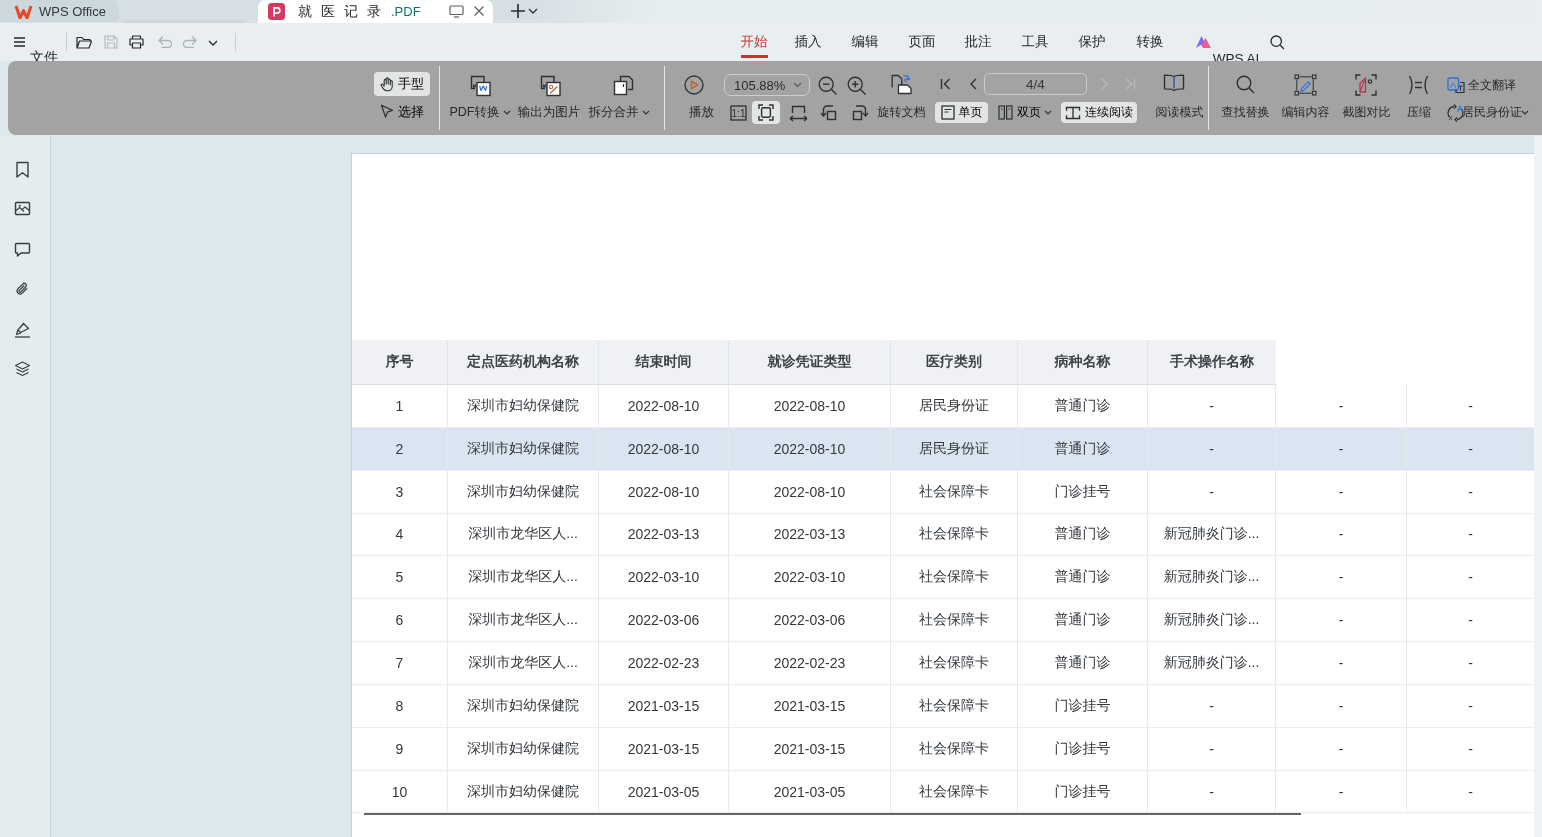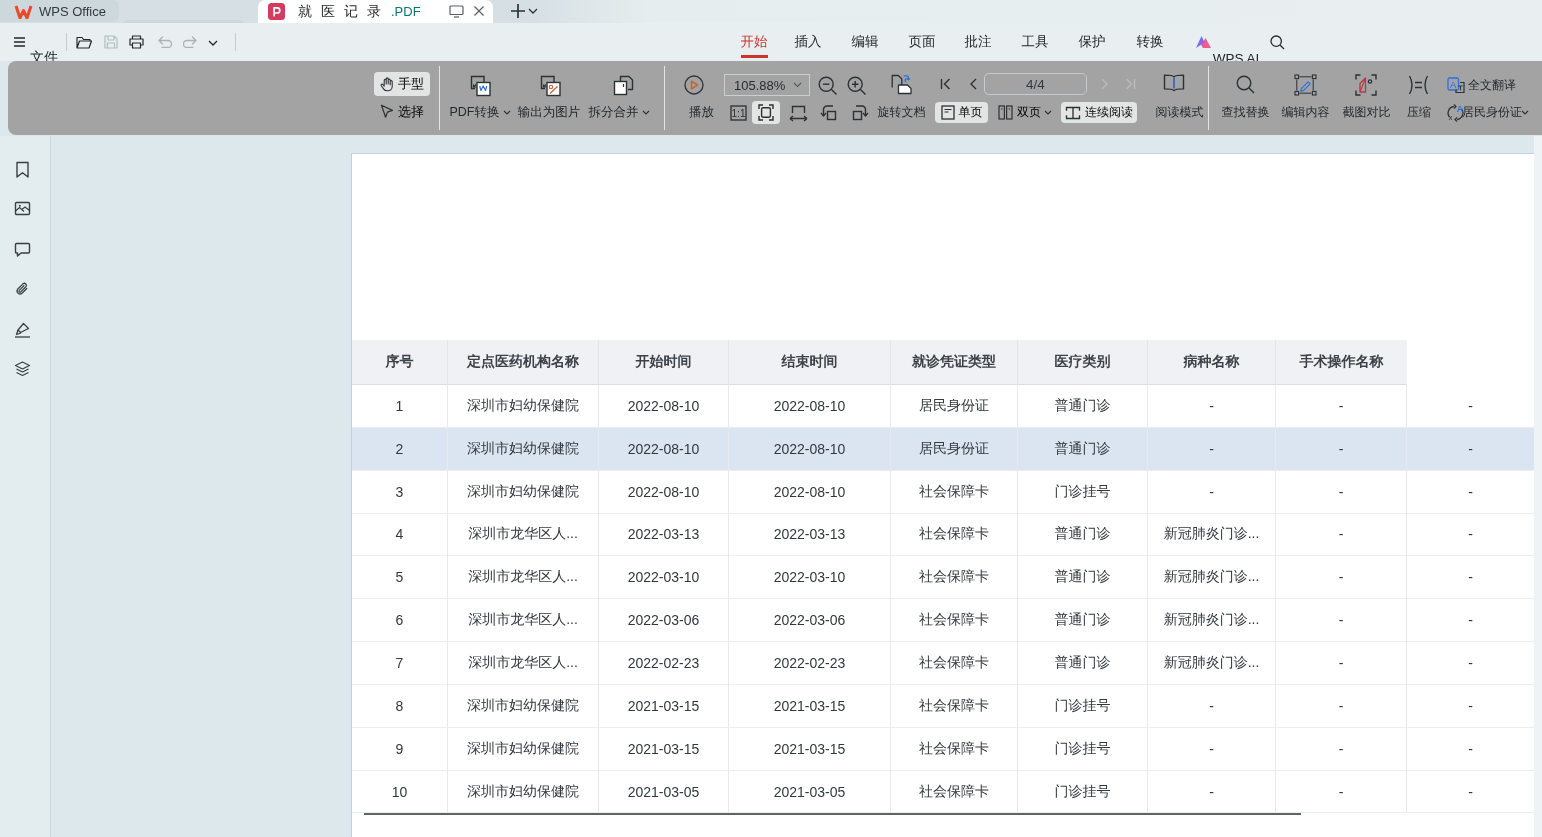--- a/index.html
+++ b/index.html
@@ -180,7 +180,7 @@
   </svg>
   <div class="abs tlabel" style="left:671px;top:43px;width:45px;height:17px">播放</div>
 
-  <div class="abs" style="left:716px;top:13px;width:86px;height:22px;border:1px solid #c9ced1;border-radius:0;display:flex;align-items:center;font-size:13px;color:#272c2f">
+  <div class="abs" style="left:716px;top:13px;width:86px;height:22px;border:1px solid #c9ced1;border-radius:7px;display:flex;align-items:center;font-size:13px;color:#272c2f">
     <span style="margin-left:9px">105.88%</span>
     <svg width="9" height="6" viewBox="0 0 9 6" style="margin-left:8px">
         <path d="M1 1l3.5 3.5L8 1" fill="none" stroke="#54595c" stroke-width="1.1"></path>

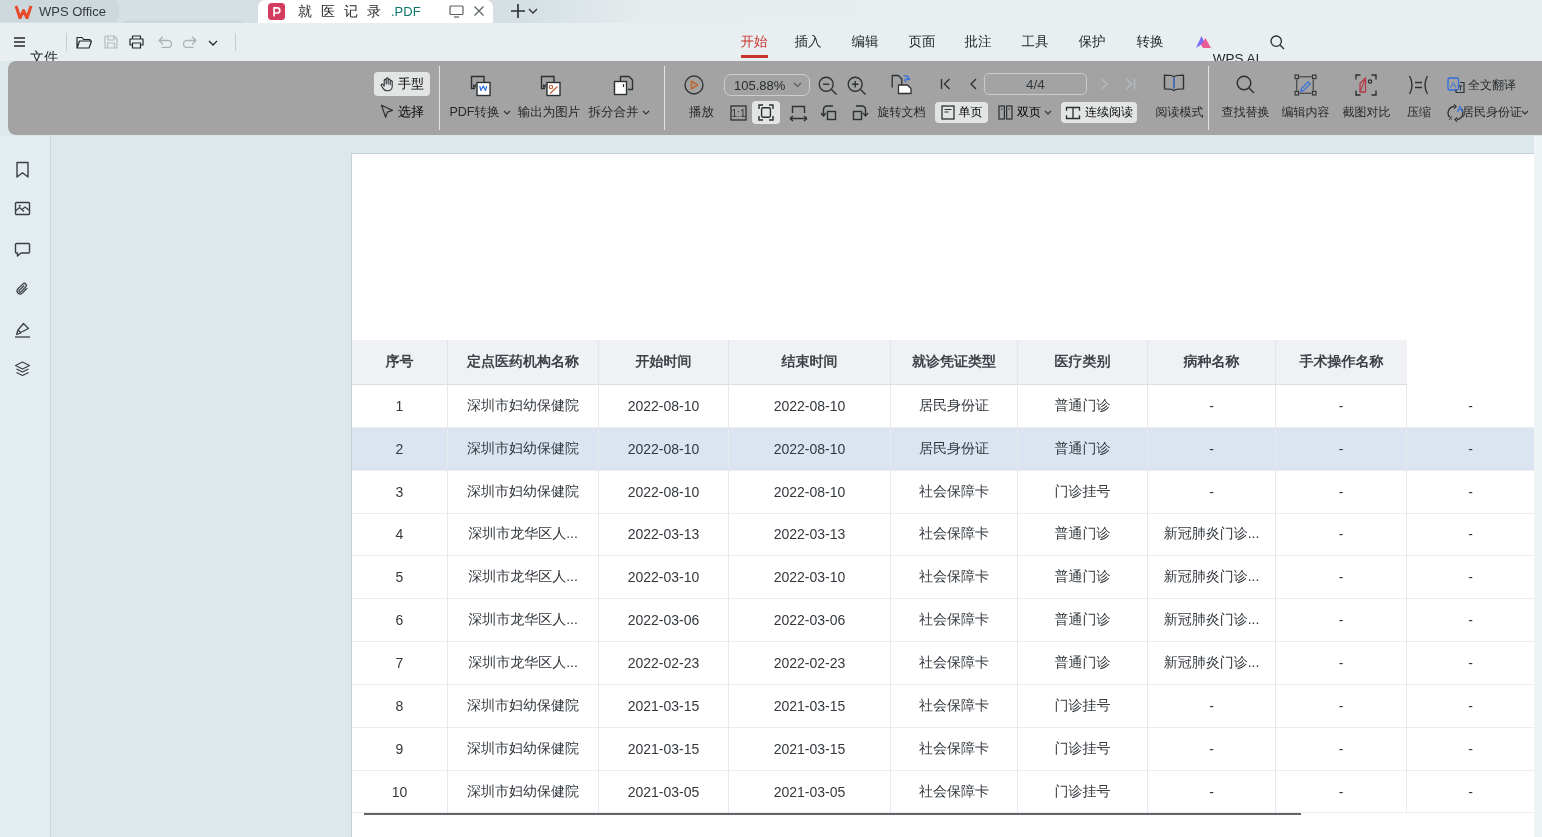--- a/index.html
+++ b/index.html
@@ -350,7 +350,6 @@
       <div class="trow thead" style="top:0px;height:45px">
           <div>序号</div>
           <div>定点医药机构名称</div>
-          <div>开始时间</div>
           <div>结束时间</div>
           <div>就诊凭证类型</div>
           <div>医疗类别</div>

